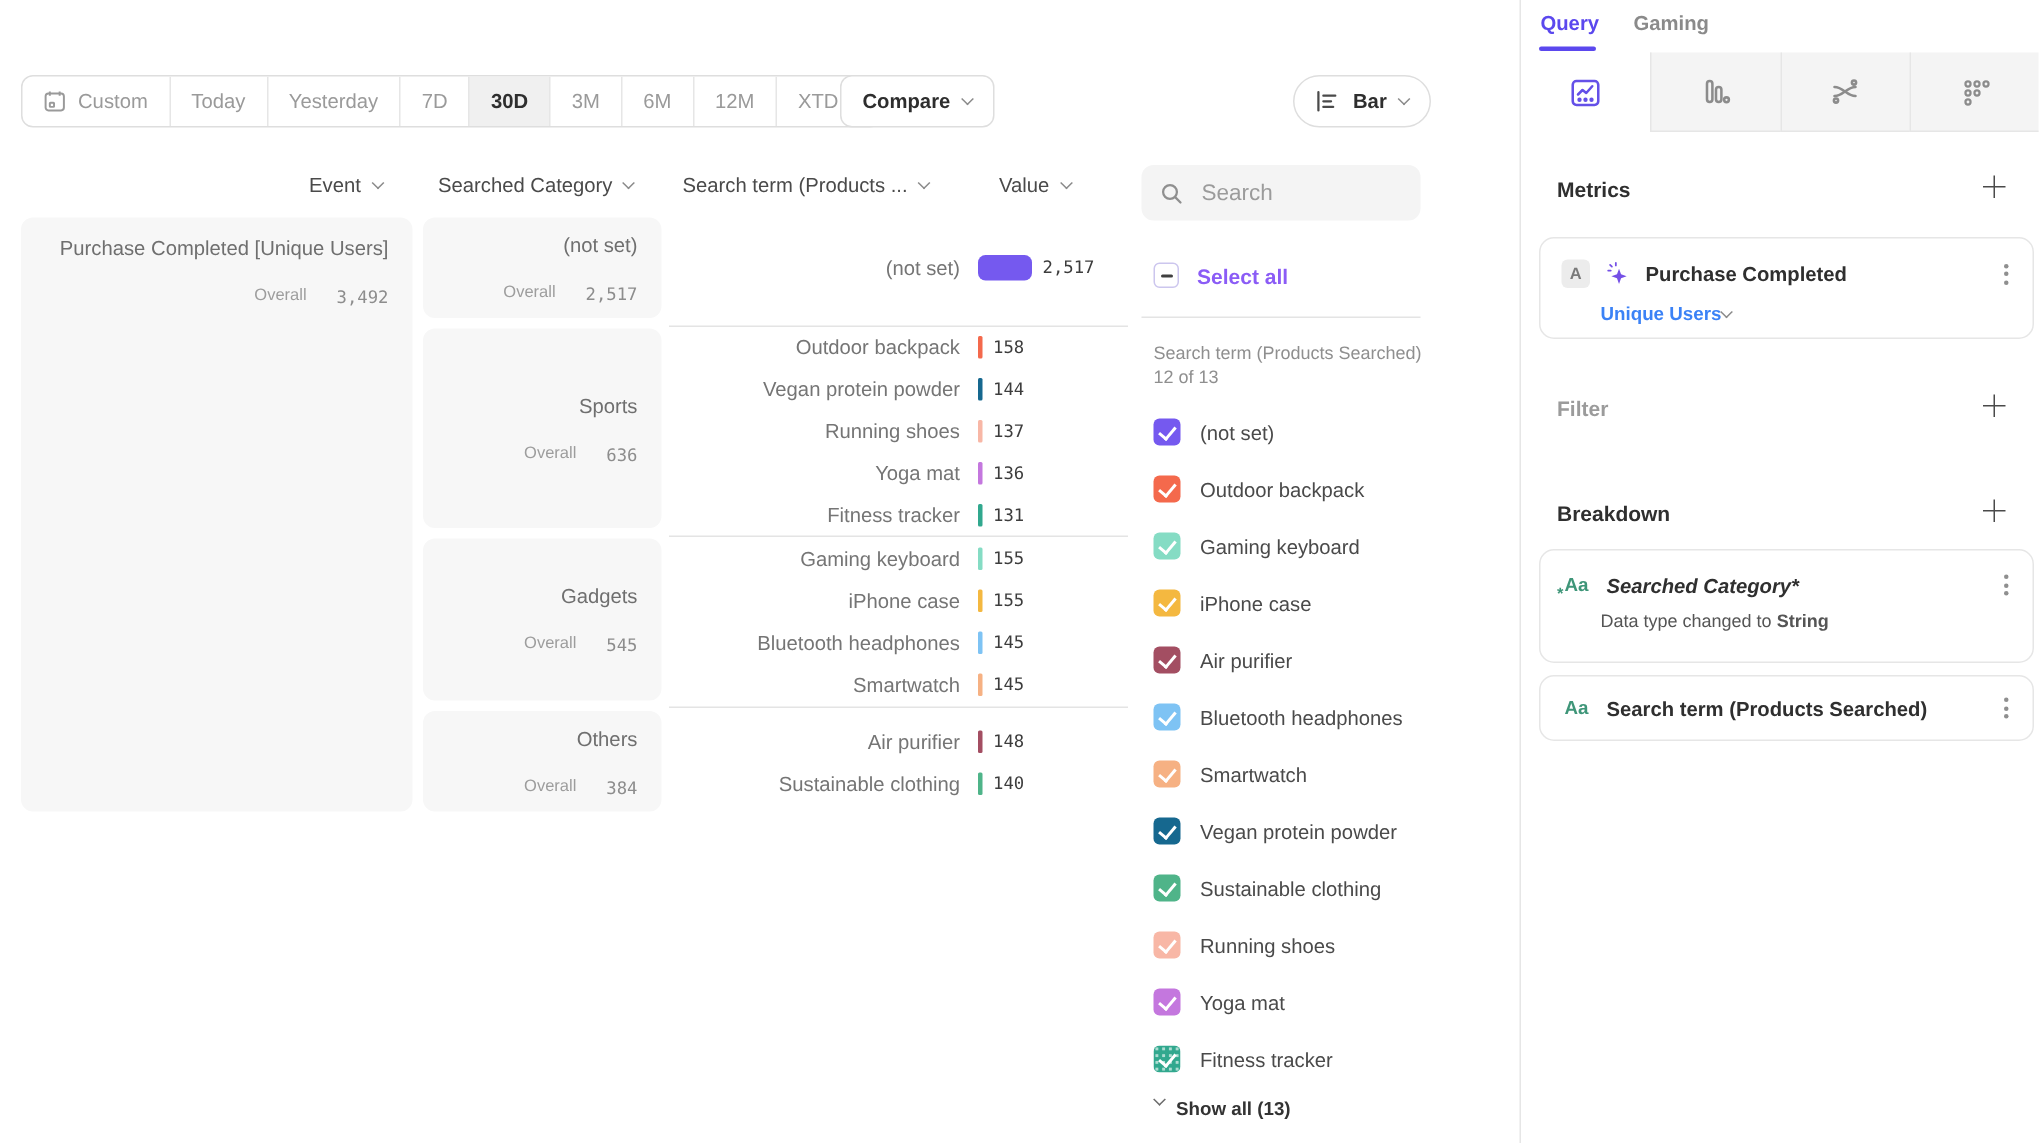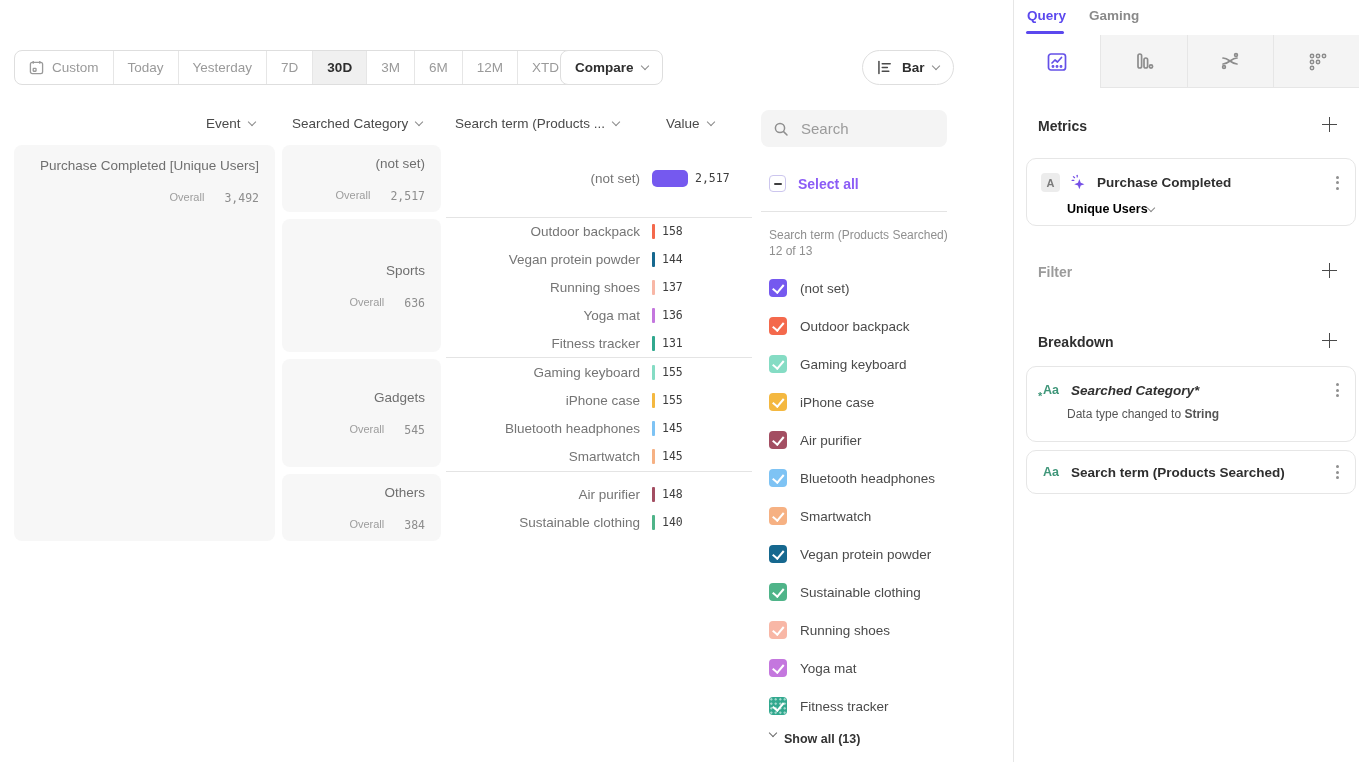--- a/index.html
+++ b/index.html
@@ -124,7 +124,7 @@
   .card-title.italic { font-style:italic; }
   .kebab { display:inline-flex; flex-direction:column; gap:2.5px; padding:2px; cursor:pointer; flex:none; }
   .kebab i { width:3px; height:3px; border-radius:50%; background:#8f8f8f; }
-  .card-sub { margin:10px 0 0 40px; padding-bottom:12px; font-size:12.5px; font-weight:600; color:#000000;
+  .card-sub { margin:10px 0 0 40px; padding-bottom:12px; font-size:12.5px; font-weight:600; color:#3b82f6;
     display:flex; align-items:center; gap:0; cursor:pointer; }
   .card-note { margin:8px 0 0 40px; font-size:12px; color:#555; }
   .card-note b { font-weight:bold; }

